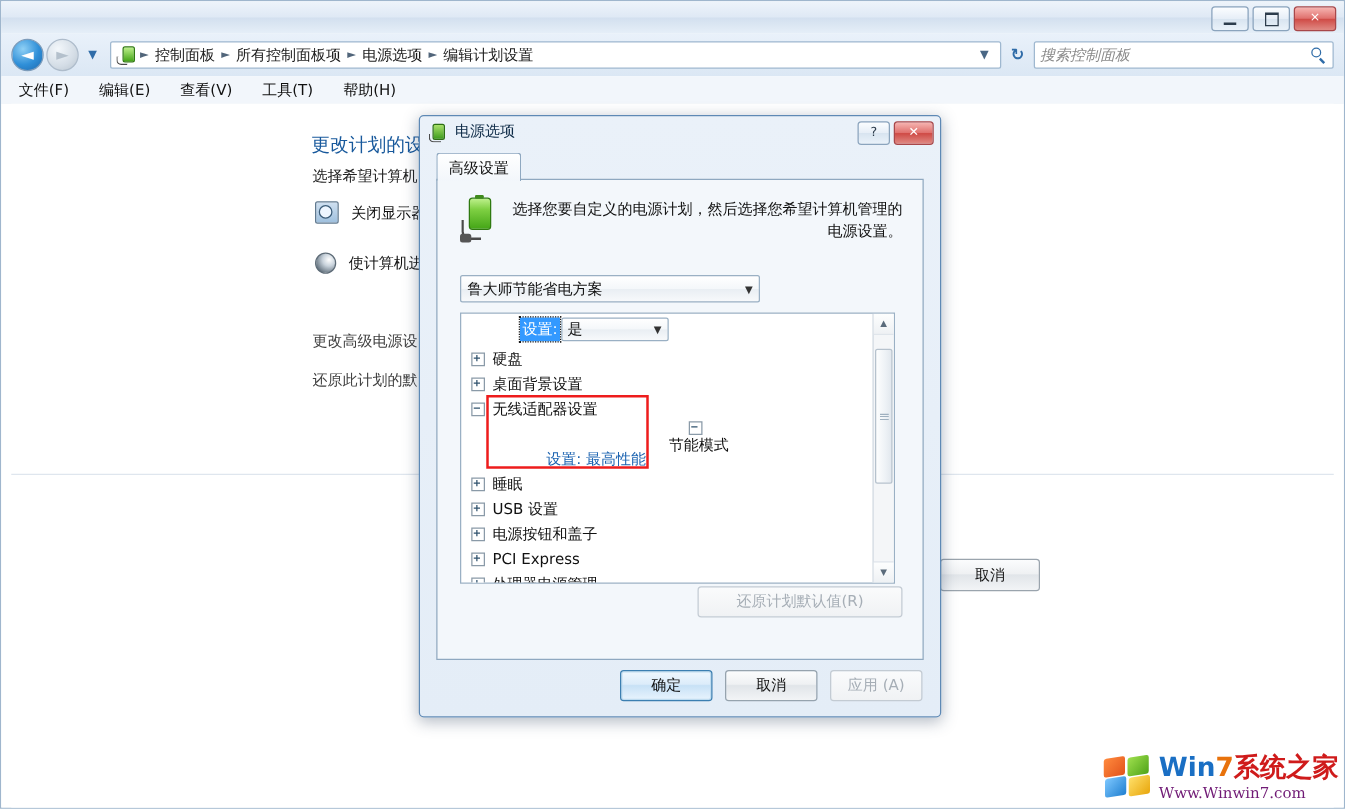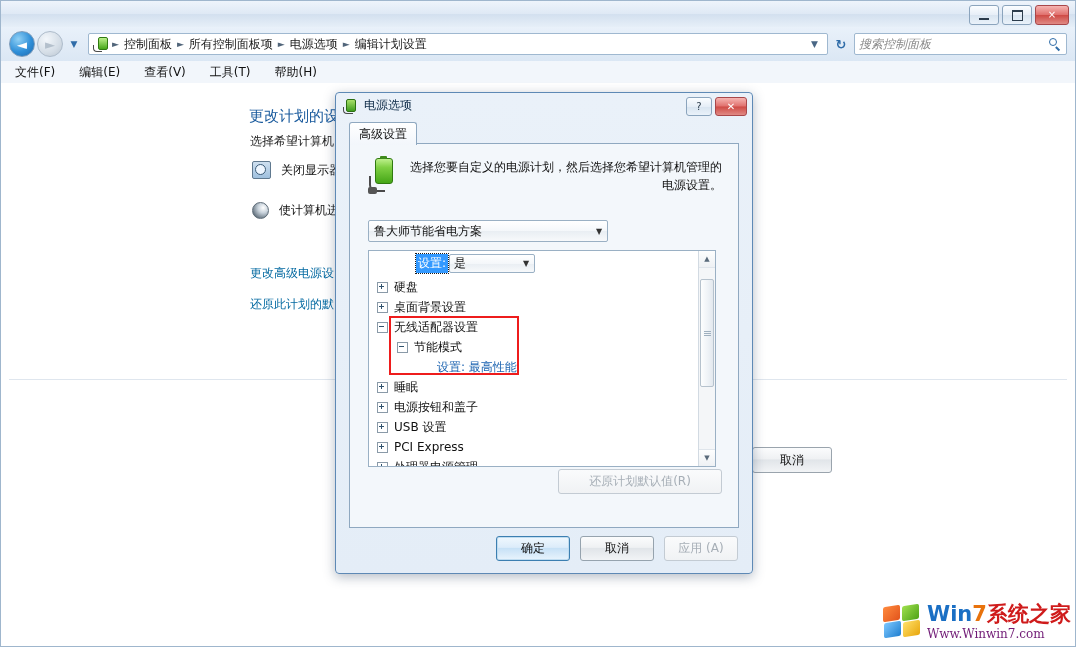--- a/index.html
+++ b/index.html
@@ -70,7 +70,7 @@
     color:#2f6ca8;font-size:13px;font-weight:bold;
   }
   .searchbox{
-    width:213px;height:22px;flex:none;margin-right:8px;margin-left:2px;background:#fff;
+    width:240px;height:22px;flex:none;margin-right:8px;margin-left:2px;background:#fff;
     border:1px solid #9fb8d0;border-radius:2px;display:flex;align-items:center;
     padding:0 4px;box-sizing:border-box;
   }

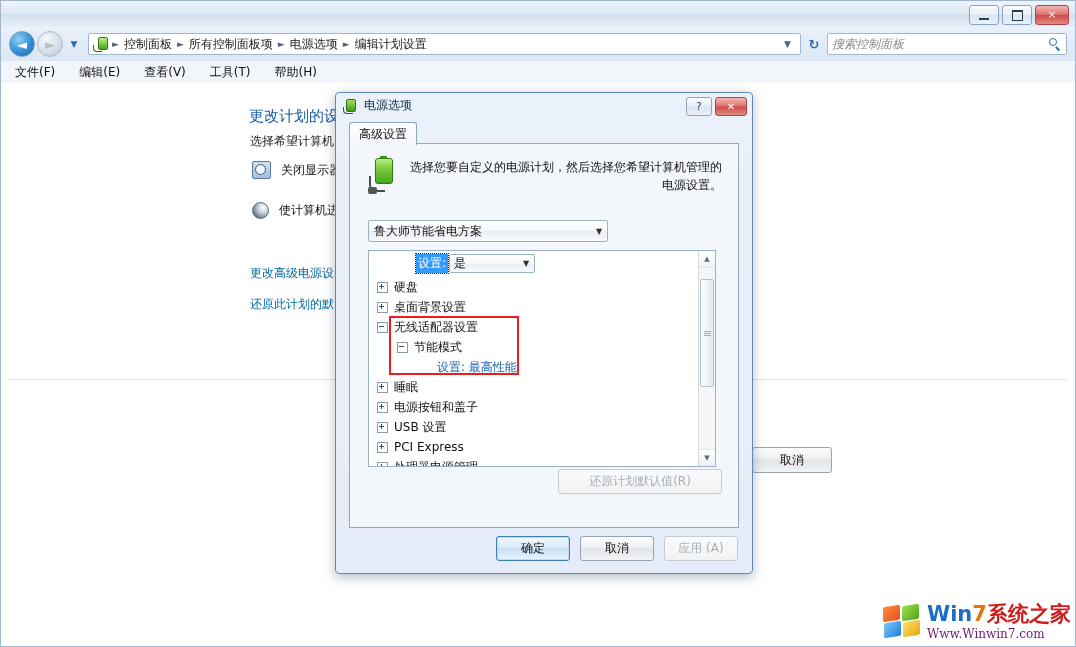--- a/index.html
+++ b/index.html
@@ -108,7 +108,7 @@
     background:radial-gradient(circle at 68% 32%,#ffffff 0%,#c9d3dc 35%,#6c7a86 75%,#3d4750 100%);
     border:1px solid #5d6b77;
   }
-  .pg-link{position:absolute;left:241px;font-size:12px;color:#0369a1;white-space:nowrap;}
+  .pg-link{position:absolute;left:241px;font-size:12px;color:#404040;white-space:nowrap;}
   .hrule{position:absolute;left:0;right:0;top:296px;height:1px;background:#dfe6ee;}
   .bg-cancel{
     position:absolute;left:751px;top:364px;width:78px;height:24px;

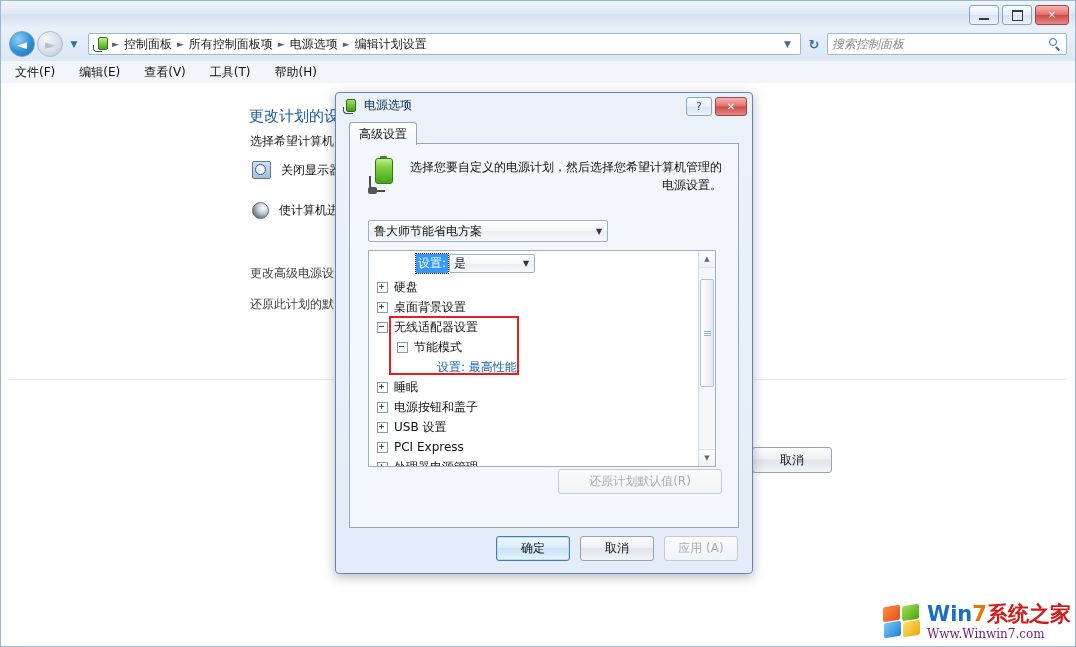--- a/index.html
+++ b/index.html
@@ -406,7 +406,7 @@
           <span class="tbox"></span>
           <span class="tlabel">无线适配器设置</span>
         </div>
-        <div class="trow" style="padding-left:28px;">
+        <div class="trow" style="padding-left:28px;flex-direction:column;">
           <span class="tbox"></span>
           <span class="tlabel">节能模式</span>
         </div>

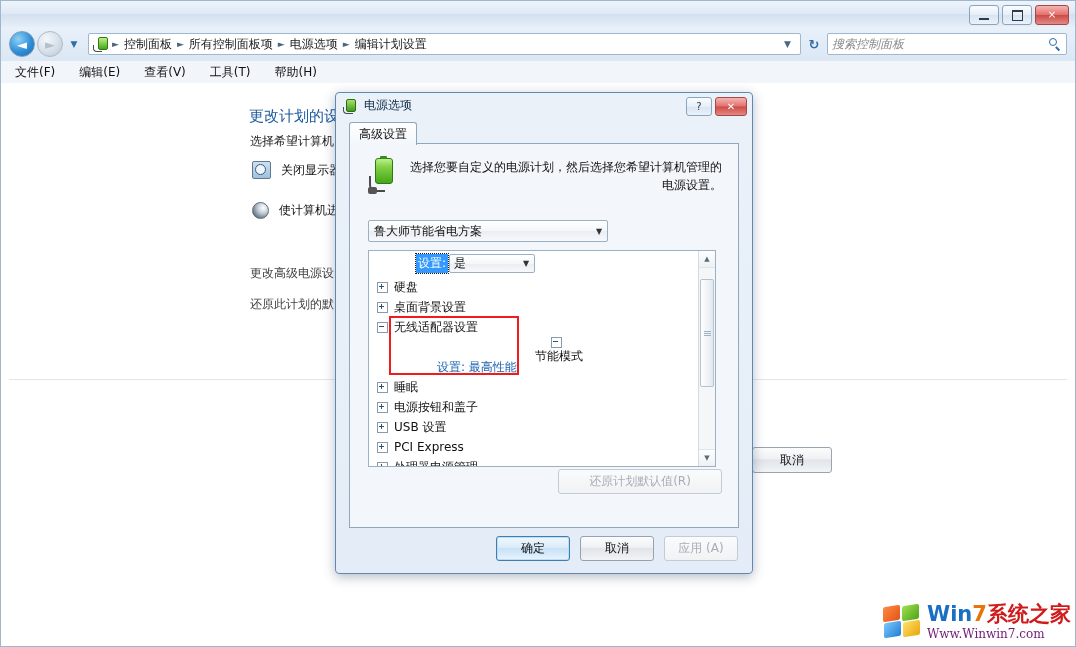--- a/index.html
+++ b/index.html
@@ -419,11 +419,11 @@
         </div>
         <div class="trow" style="padding-left:8px;">
           <span class="tbox plus"></span>
+          <span class="tlabel">USB 设置</span>
+        </div>
+        <div class="trow" style="padding-left:8px;">
+          <span class="tbox plus"></span>
           <span class="tlabel">电源按钮和盖子</span>
-        </div>
-        <div class="trow" style="padding-left:8px;">
-          <span class="tbox plus"></span>
-          <span class="tlabel">USB 设置</span>
         </div>
         <div class="trow" style="padding-left:8px;">
           <span class="tbox plus"></span>

